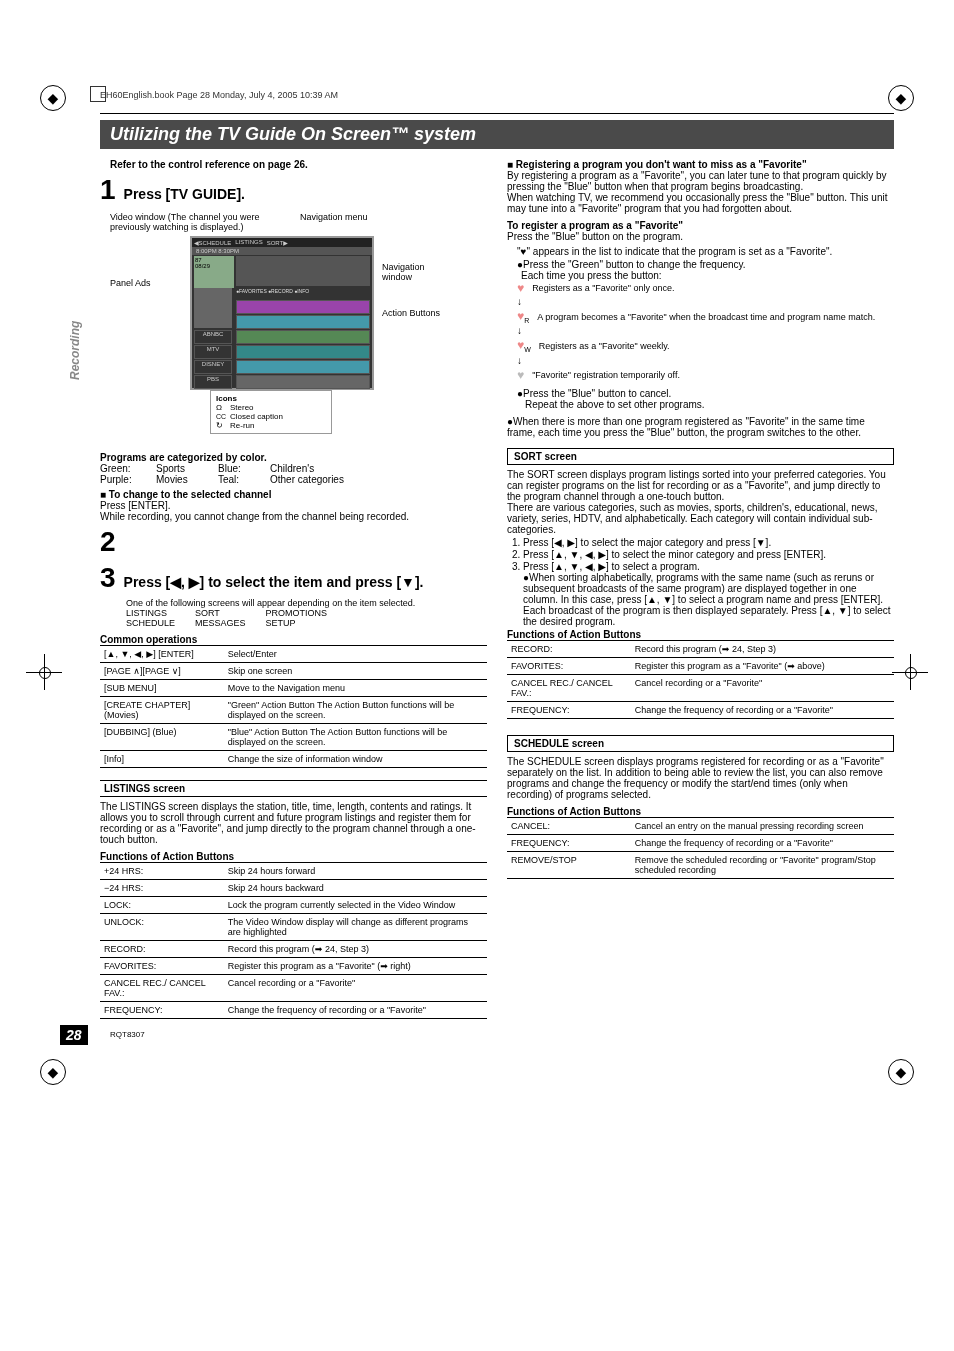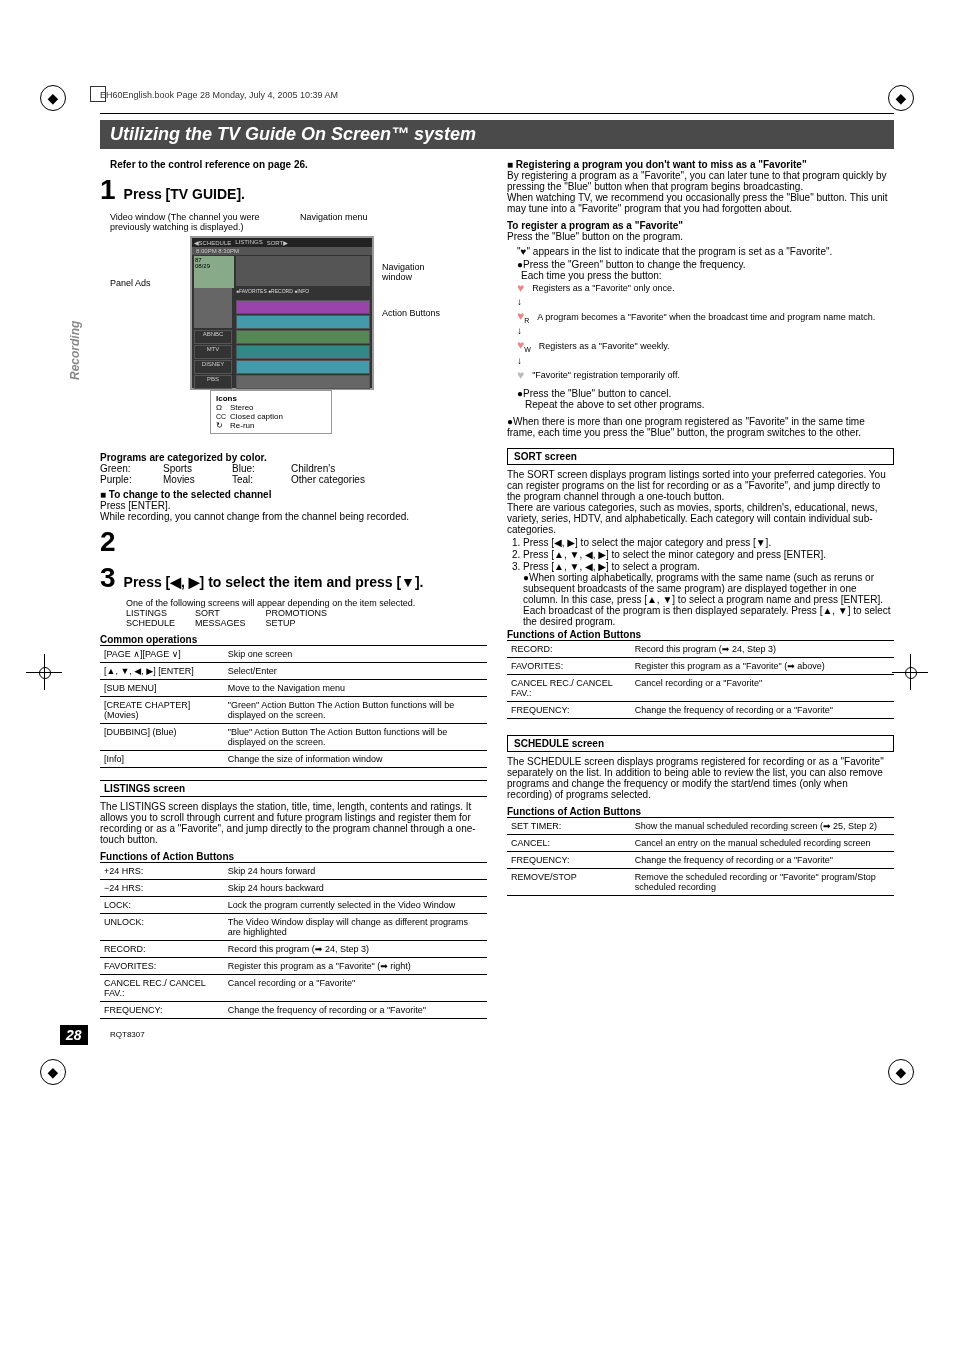--- a/index.html
+++ b/index.html
@@ -118,7 +118,7 @@
   }
   .cat-row {
     display: flex;
-    gap: 19px;
+    gap: 12px;
   }
   .hdr-box {
     font-weight: bold;

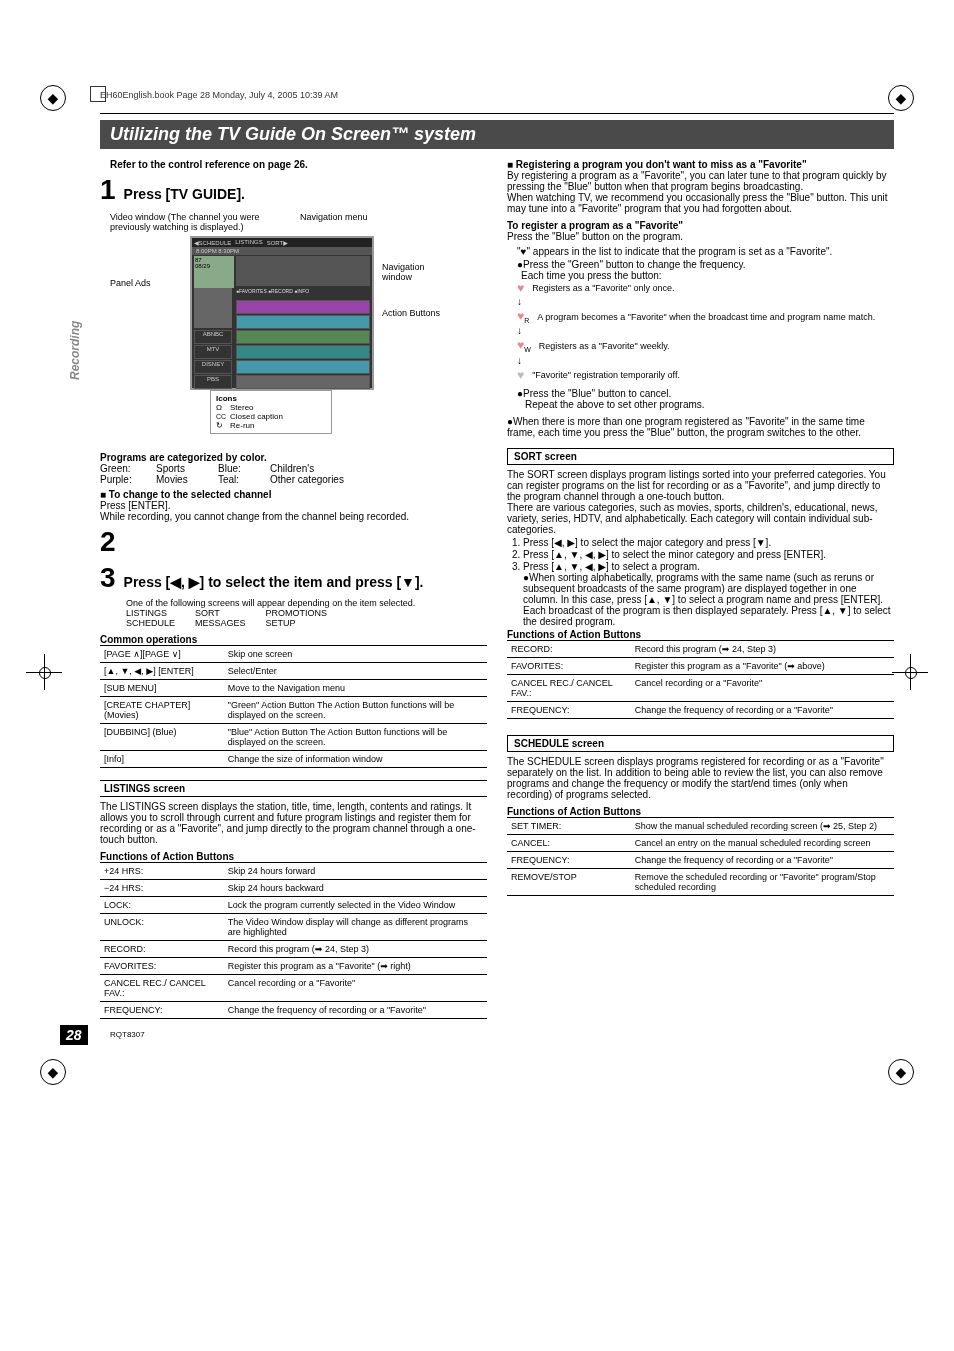--- a/index.html
+++ b/index.html
@@ -327,13 +327,13 @@
       <table class="tbl">
         <tbody>
             <tr>
-              <td>[PAGE ∧][PAGE ∨]</td>
-              <td>Skip one screen</td>
-            </tr>
-        <tr>
               <td>[▲, ▼, ◀, ▶]
 [ENTER]</td>
               <td>Select/Enter</td>
+            </tr>
+        <tr>
+              <td>[PAGE ∧][PAGE ∨]</td>
+              <td>Skip one screen</td>
             </tr>
         <tr>
               <td>[SUB MENU]</td>

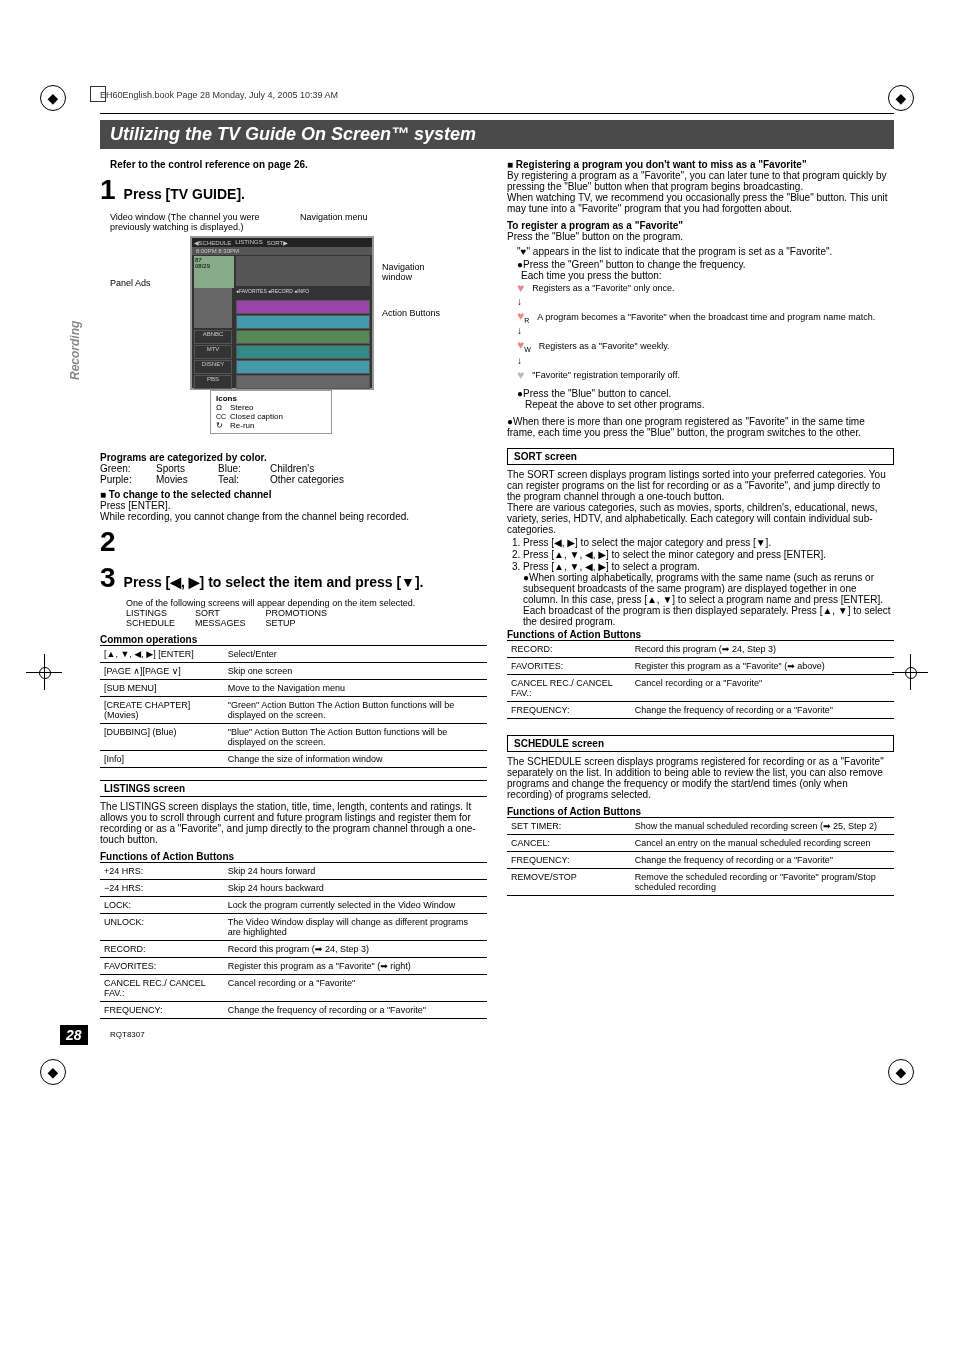--- a/index.html
+++ b/index.html
@@ -485,10 +485,6 @@
       <div class="bold" style="margin-top:6px">Functions of Action Buttons</div>
       <table class="tbl">
         <tbody>
-            <tr>
-              <td>SET TIMER:</td>
-              <td>Show the manual scheduled recording screen (➡ 25, Step 2)</td>
-            </tr>
         <tr>
               <td>CANCEL:</td>
               <td>Cancel an entry on the manual scheduled recording screen</td>

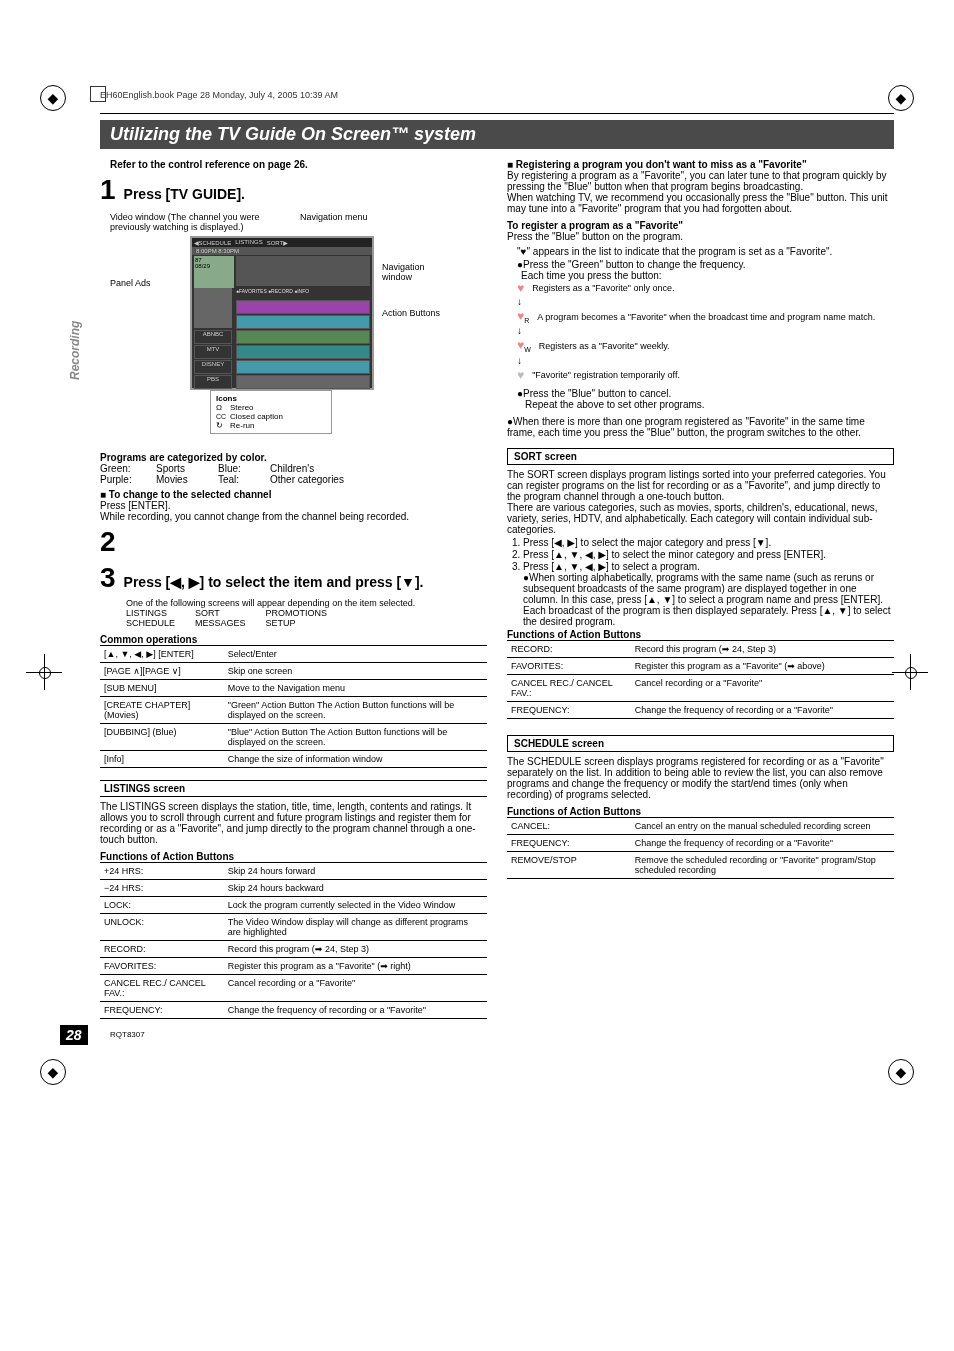--- a/index.html
+++ b/index.html
@@ -487,7 +487,7 @@
         <tbody>
         <tr>
               <td>CANCEL:</td>
-              <td>Cancel an entry on the manual scheduled recording screen</td>
+              <td>Cancel an entry on the manual pressing recording screen</td>
             </tr>
         <tr>
               <td>FREQUENCY:</td>

